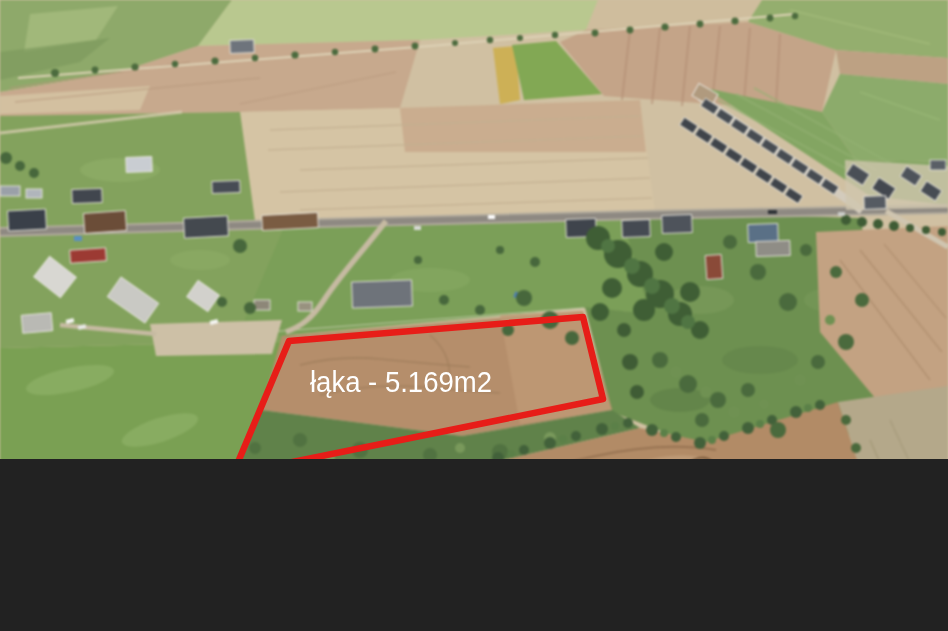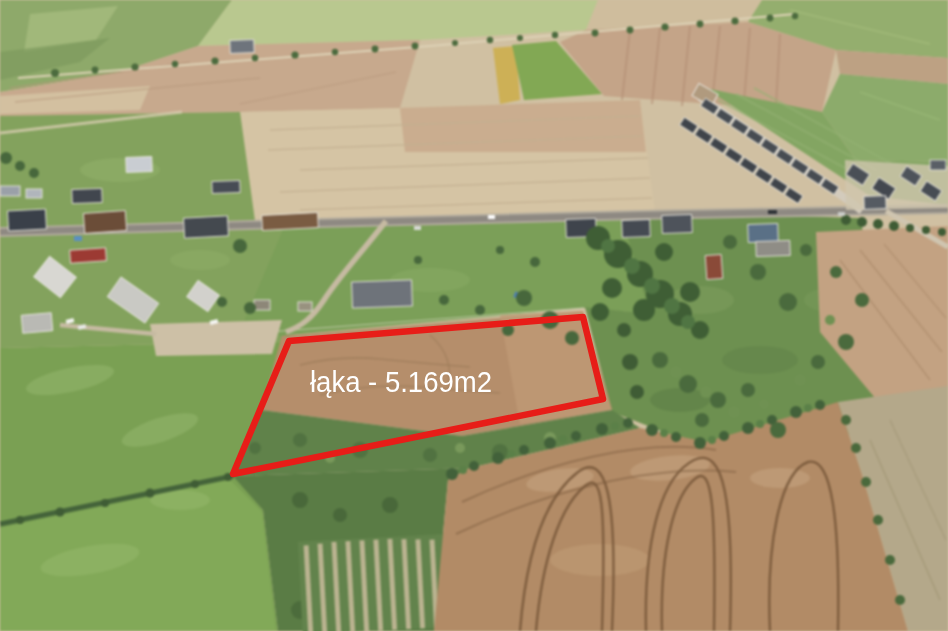--- a/index.html
+++ b/index.html
@@ -3,7 +3,7 @@
 <meta charset="utf-8">
 <style>
   html,body{margin:0;padding:0;background:#222;}
-  .stage{position:relative;width:948px;height:631px;overflow:hidden;background:#d0c0a2;}
+  .stage{position:relative;width:948px;height:459px;overflow:hidden;background:#d0c0a2;}
   .stage svg{display:block;width:948px;height:631px;}
   .photo-soft{filter:blur(0.8px);}
   .plot-label{

